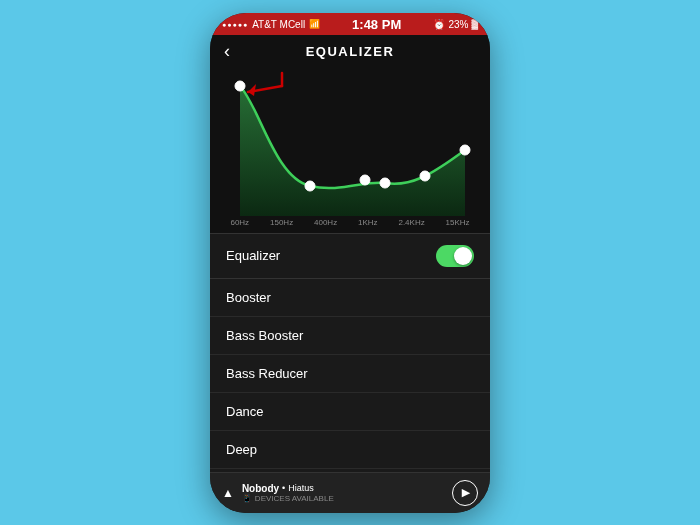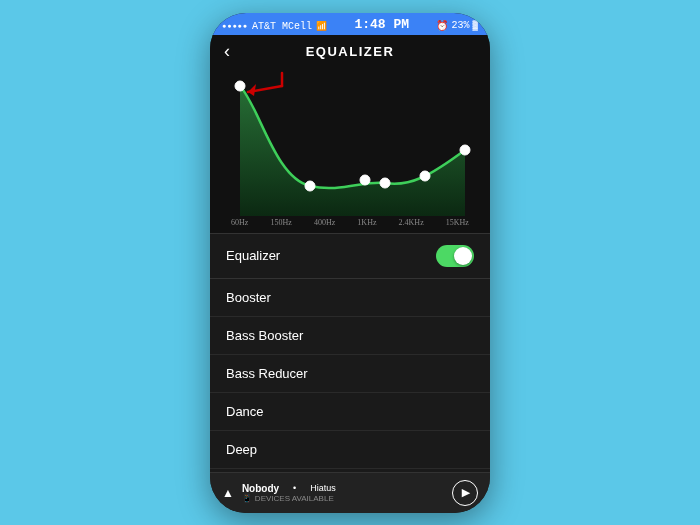--- a/index.html
+++ b/index.html
@@ -27,15 +27,14 @@
 
     
     .status-bar {
-      background-color: #3b82f6;
+      background-color: #b91c1c;
       color: #fff;
       font-size: 10px;
       padding: 4px 12px 3px 12px;
       display: flex;
       justify-content: space-between;
-      align-items: flex-end;
-      flex-shrink: 0;
-      font-family: Liberation Mono, monospace;
+      align-items: center;
+      flex-shrink: 0;
     }
 
     .status-left {

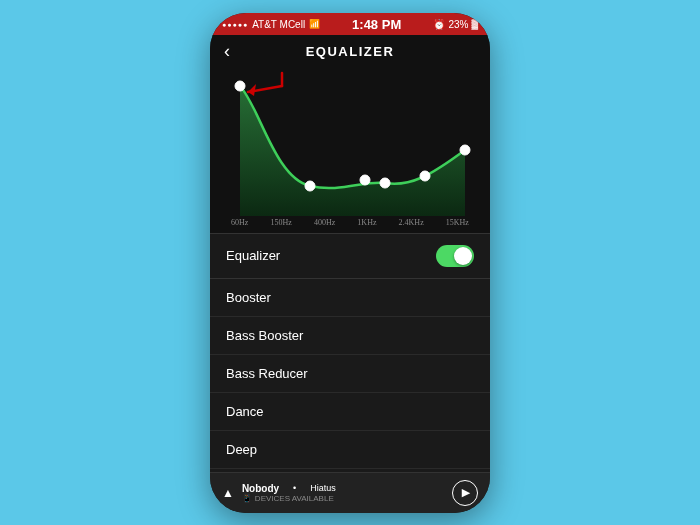--- a/index.html
+++ b/index.html
@@ -104,7 +104,6 @@
       justify-content: space-around;
       padding: 2px 10px 6px 10px;
       flex-shrink: 0;
-      font-family: Liberation Serif, serif;
     }
 
     .freq-label {

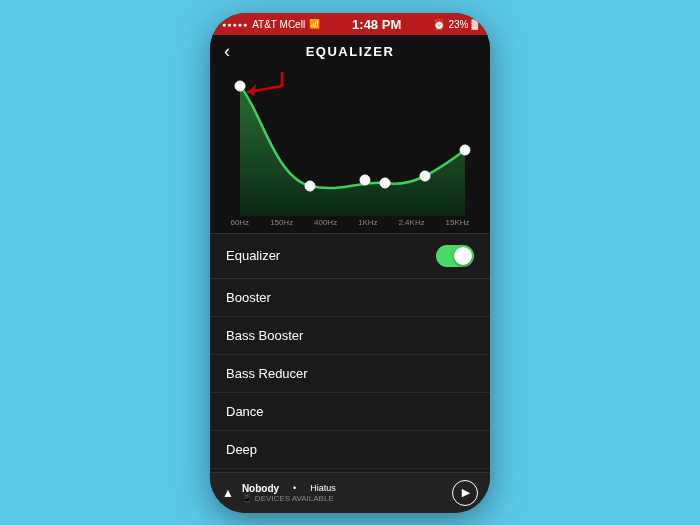--- a/index.html
+++ b/index.html
@@ -317,7 +317,7 @@
     <div class="player-left">
       <span class="player-chevron">▲</span>
       <div class="player-info">
-        <div style="display:flex;align-items:center;gap:14px;">
+        <div style="display:flex;align-items:center;gap:3px;">
           <span class="player-name">Nobody</span>
           <span class="player-artist">•</span>
           <span class="player-artist">Hiatus</span>

